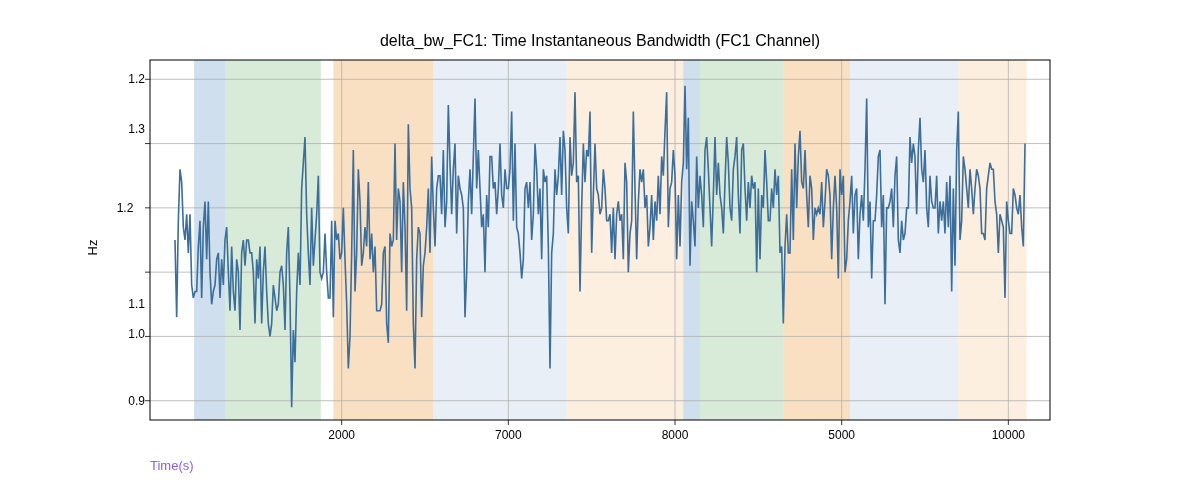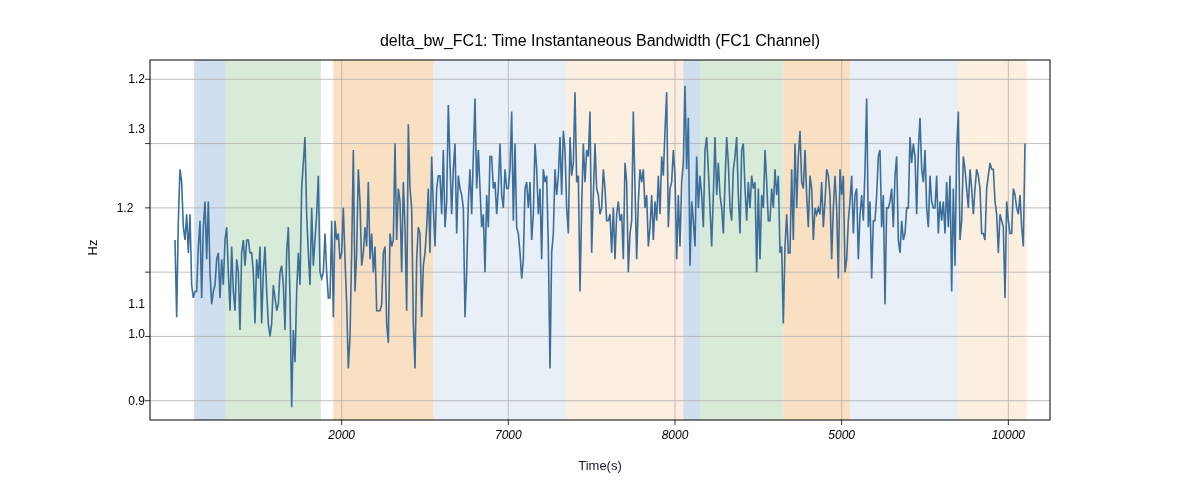--- a/index.html
+++ b/index.html
@@ -51,7 +51,6 @@
     color: #000;
     transform: translateX(-50%);
     top: 428px;
-    font-style: italic;
   }
   .tick-label-y {
     position: absolute;

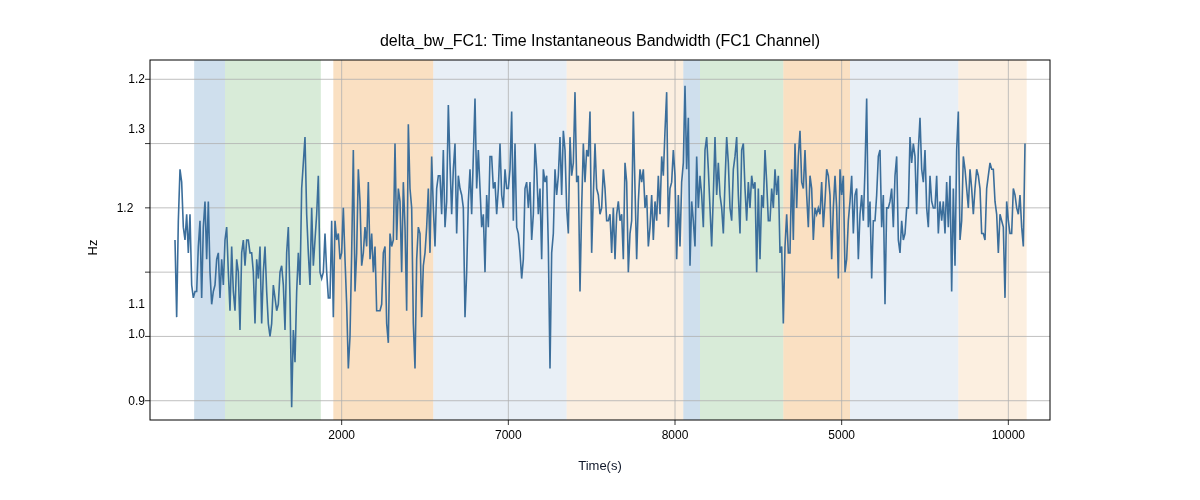--- a/index.html
+++ b/index.html
@@ -41,9 +41,9 @@
     left: 150px;
     width: 900px;
     top: 458px;
-    text-align: center;
+    text-align: left;
     font-size: 13px;
-    color: #0f172a;
+    color: #8b5cf6;
   }
   .tick-label-x {
     position: absolute;

